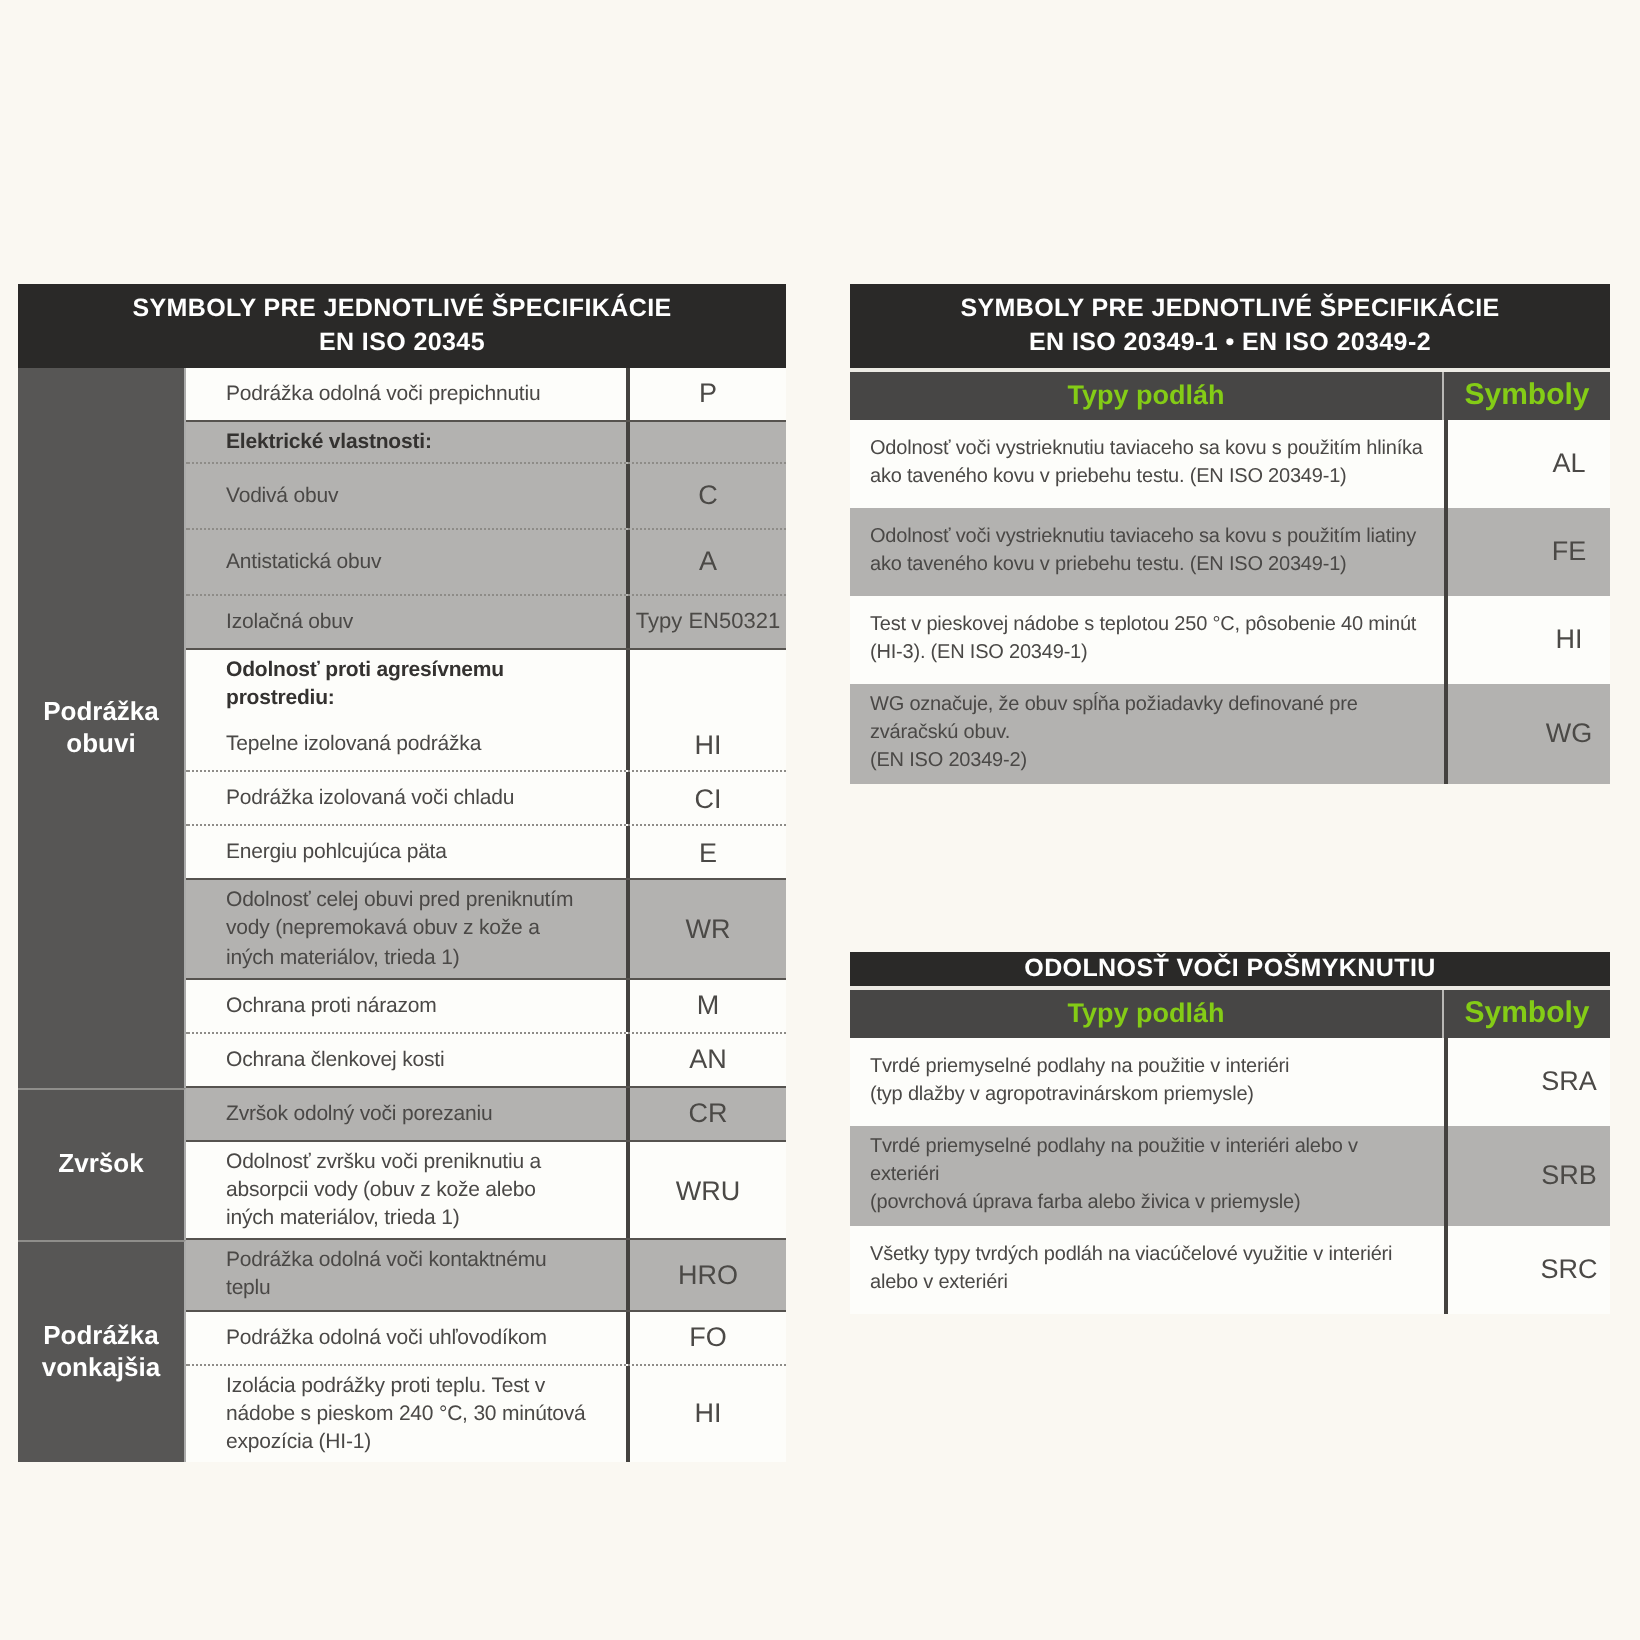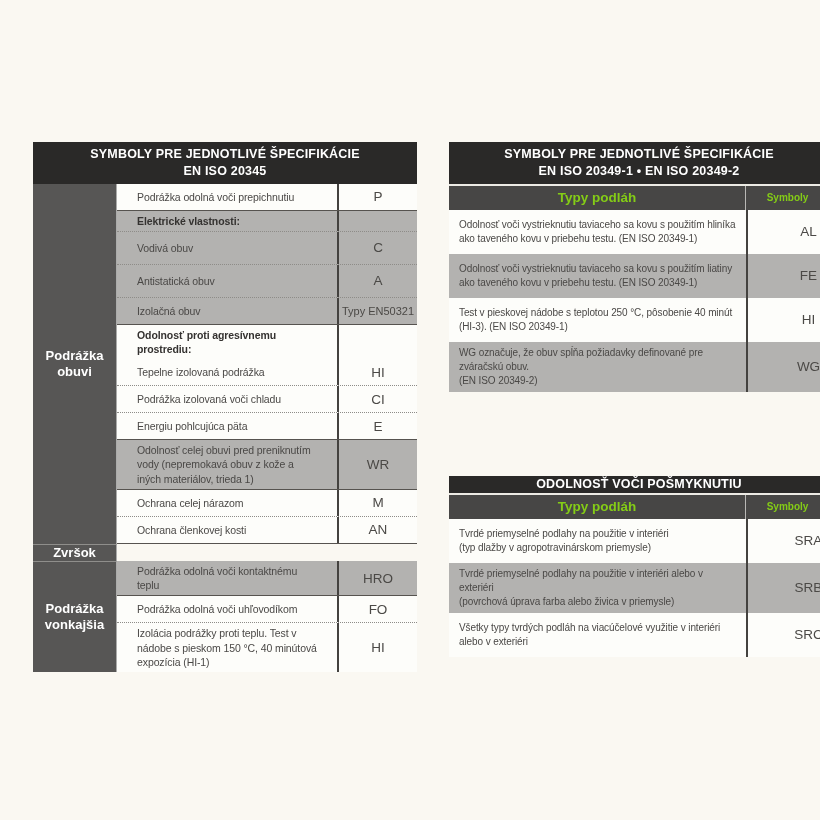--- a/index.html
+++ b/index.html
@@ -20,7 +20,7 @@
     font-family:"Liberation Sans", sans-serif;
     color:var(--text);
   }
-  .tbl{position:absolute;margin-left:24px;}
+  .tbl{position:absolute;}
   #left-table{left:9px;top:142px;width:384px;}
   #right-table-1{left:425px;top:142px;width:380px;}
   #right-table-2{left:425px;top:476px;width:380px;}

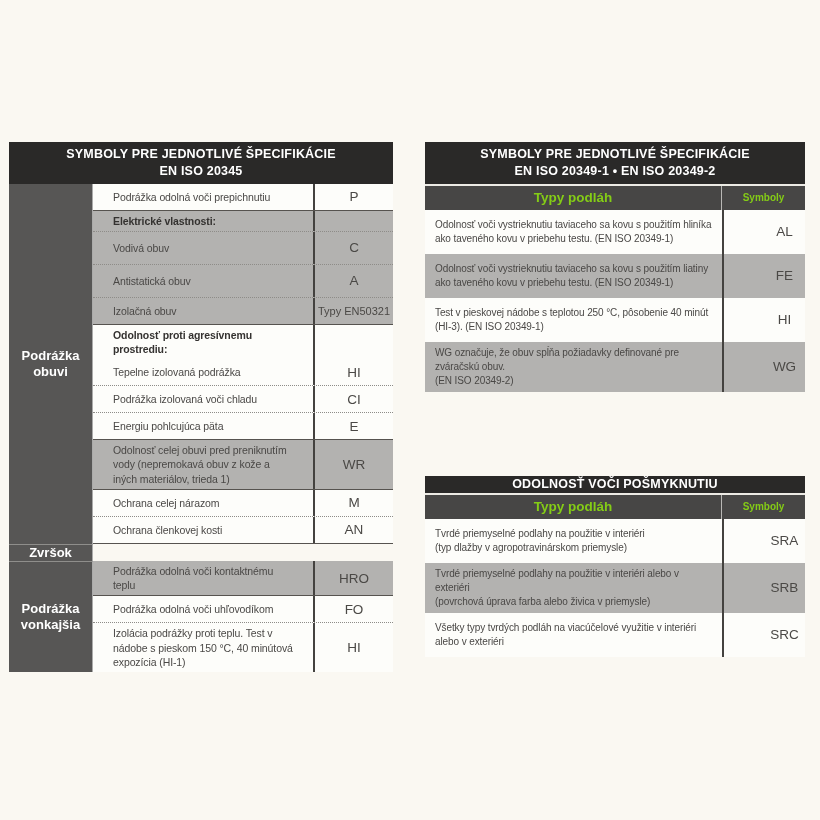--- a/index.html
+++ b/index.html
@@ -72,7 +72,7 @@
     font-size:13.5px;border-right:1px solid #b9b8b5;
   }
   .rt-sub-symbols{
-    flex:0 0 83px;display:flex;align-items:center;justify-content:center;font-size:10px;
+    flex:0 0 83px;display:flex;align-items:center;justify-content:center;font-size:15px;
   }
   .rt-body{display:flex;flex-direction:column;}
   .rrow{display:flex;align-items:stretch;min-height:44px;}

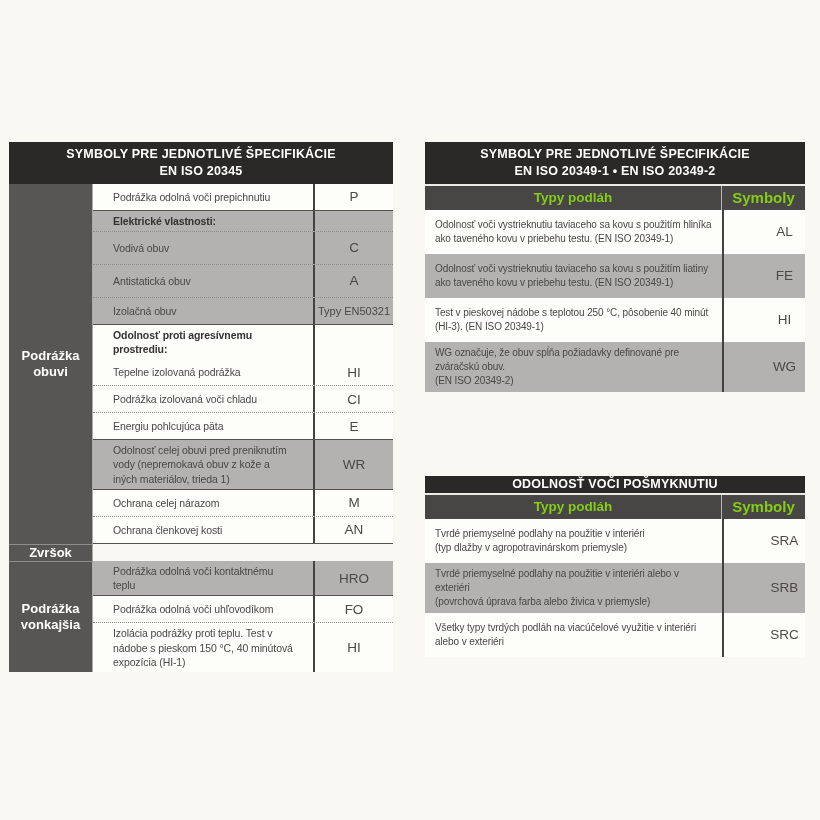--- a/index.html
+++ b/index.html
@@ -139,7 +139,7 @@
             <div class="lrow-symbol">WR</div>
           </div>
           <div class="lrow shade-white sep-dotted">
-            <div class="lrow-text">Ochrana celej nárazom</div>
+            <div class="lrow-text">Ochrana proti nárazom</div>
             <div class="lrow-symbol">M</div>
           </div>
           <div class="lrow shade-white sep-solid">

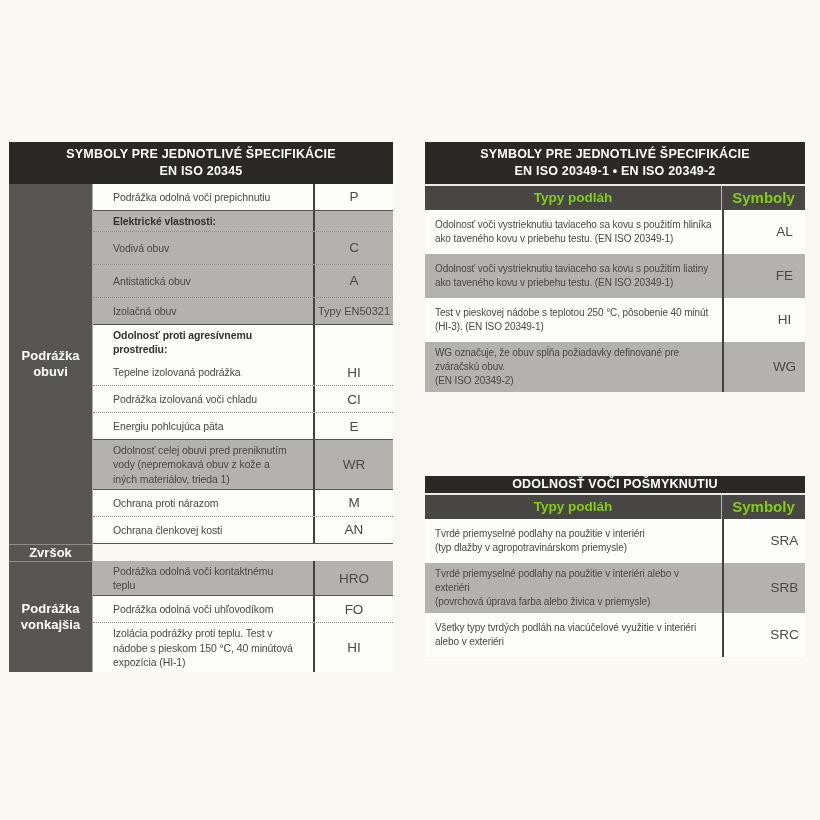--- a/index.html
+++ b/index.html
@@ -150,6 +150,16 @@
       </div>
       <div class="tgroup">
         <div class="group-label">Zvršok</div>
+        <div class="group-rows">
+          <div class="lrow shade-gray sep-solid">
+            <div class="lrow-text">Zvršok odolný voči porezaniu</div>
+            <div class="lrow-symbol">CR</div>
+          </div>
+          <div class="lrow shade-white sep-solid">
+            <div class="lrow-text">Odolnosť zvršku voči preniknutiu a absorpcii vody (obuv z kože alebo iných materiálov, trieda 1)</div>
+            <div class="lrow-symbol">WRU</div>
+          </div>
+        </div>
       </div>
       <div class="tgroup">
         <div class="group-label">Podrážka vonkajšia</div>

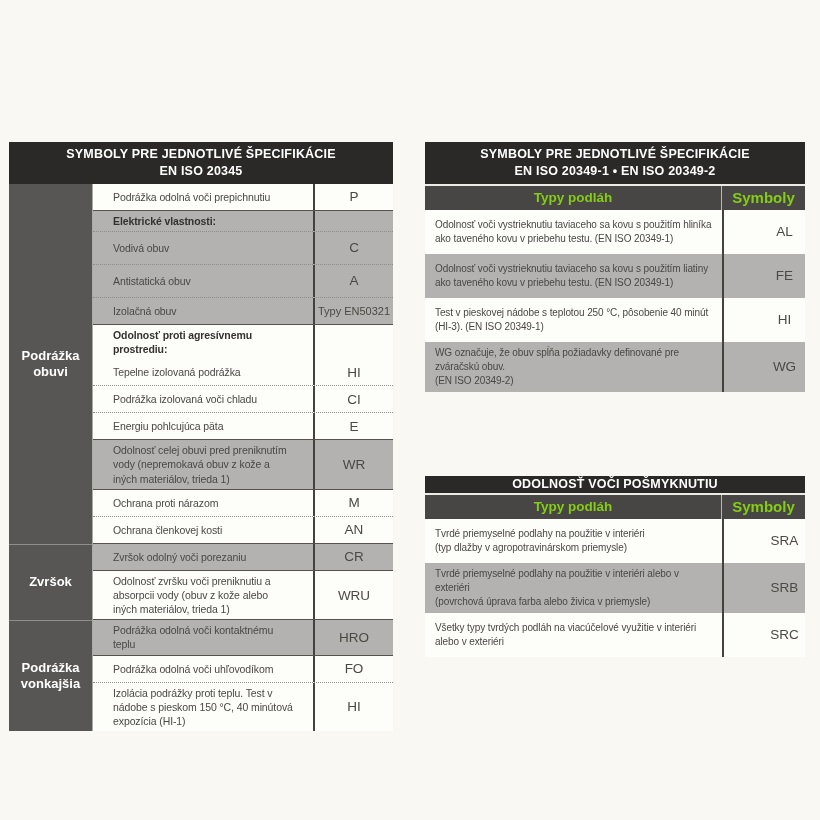--- a/index.html
+++ b/index.html
@@ -173,7 +173,7 @@
             <div class="lrow-symbol">FO</div>
           </div>
           <div class="lrow shade-white sep-none">
-            <div class="lrow-text">Izolácia podrážky proti teplu. Test v nádobe s pieskom 150 °C, 40 minútová expozícia (HI-1)</div>
+            <div class="lrow-text">Izolácia podrážky proti teplu. Test v nádobe s pieskom 240 °C, 30 minútová expozícia (HI-1)</div>
             <div class="lrow-symbol">HI</div>
           </div>
         </div>

